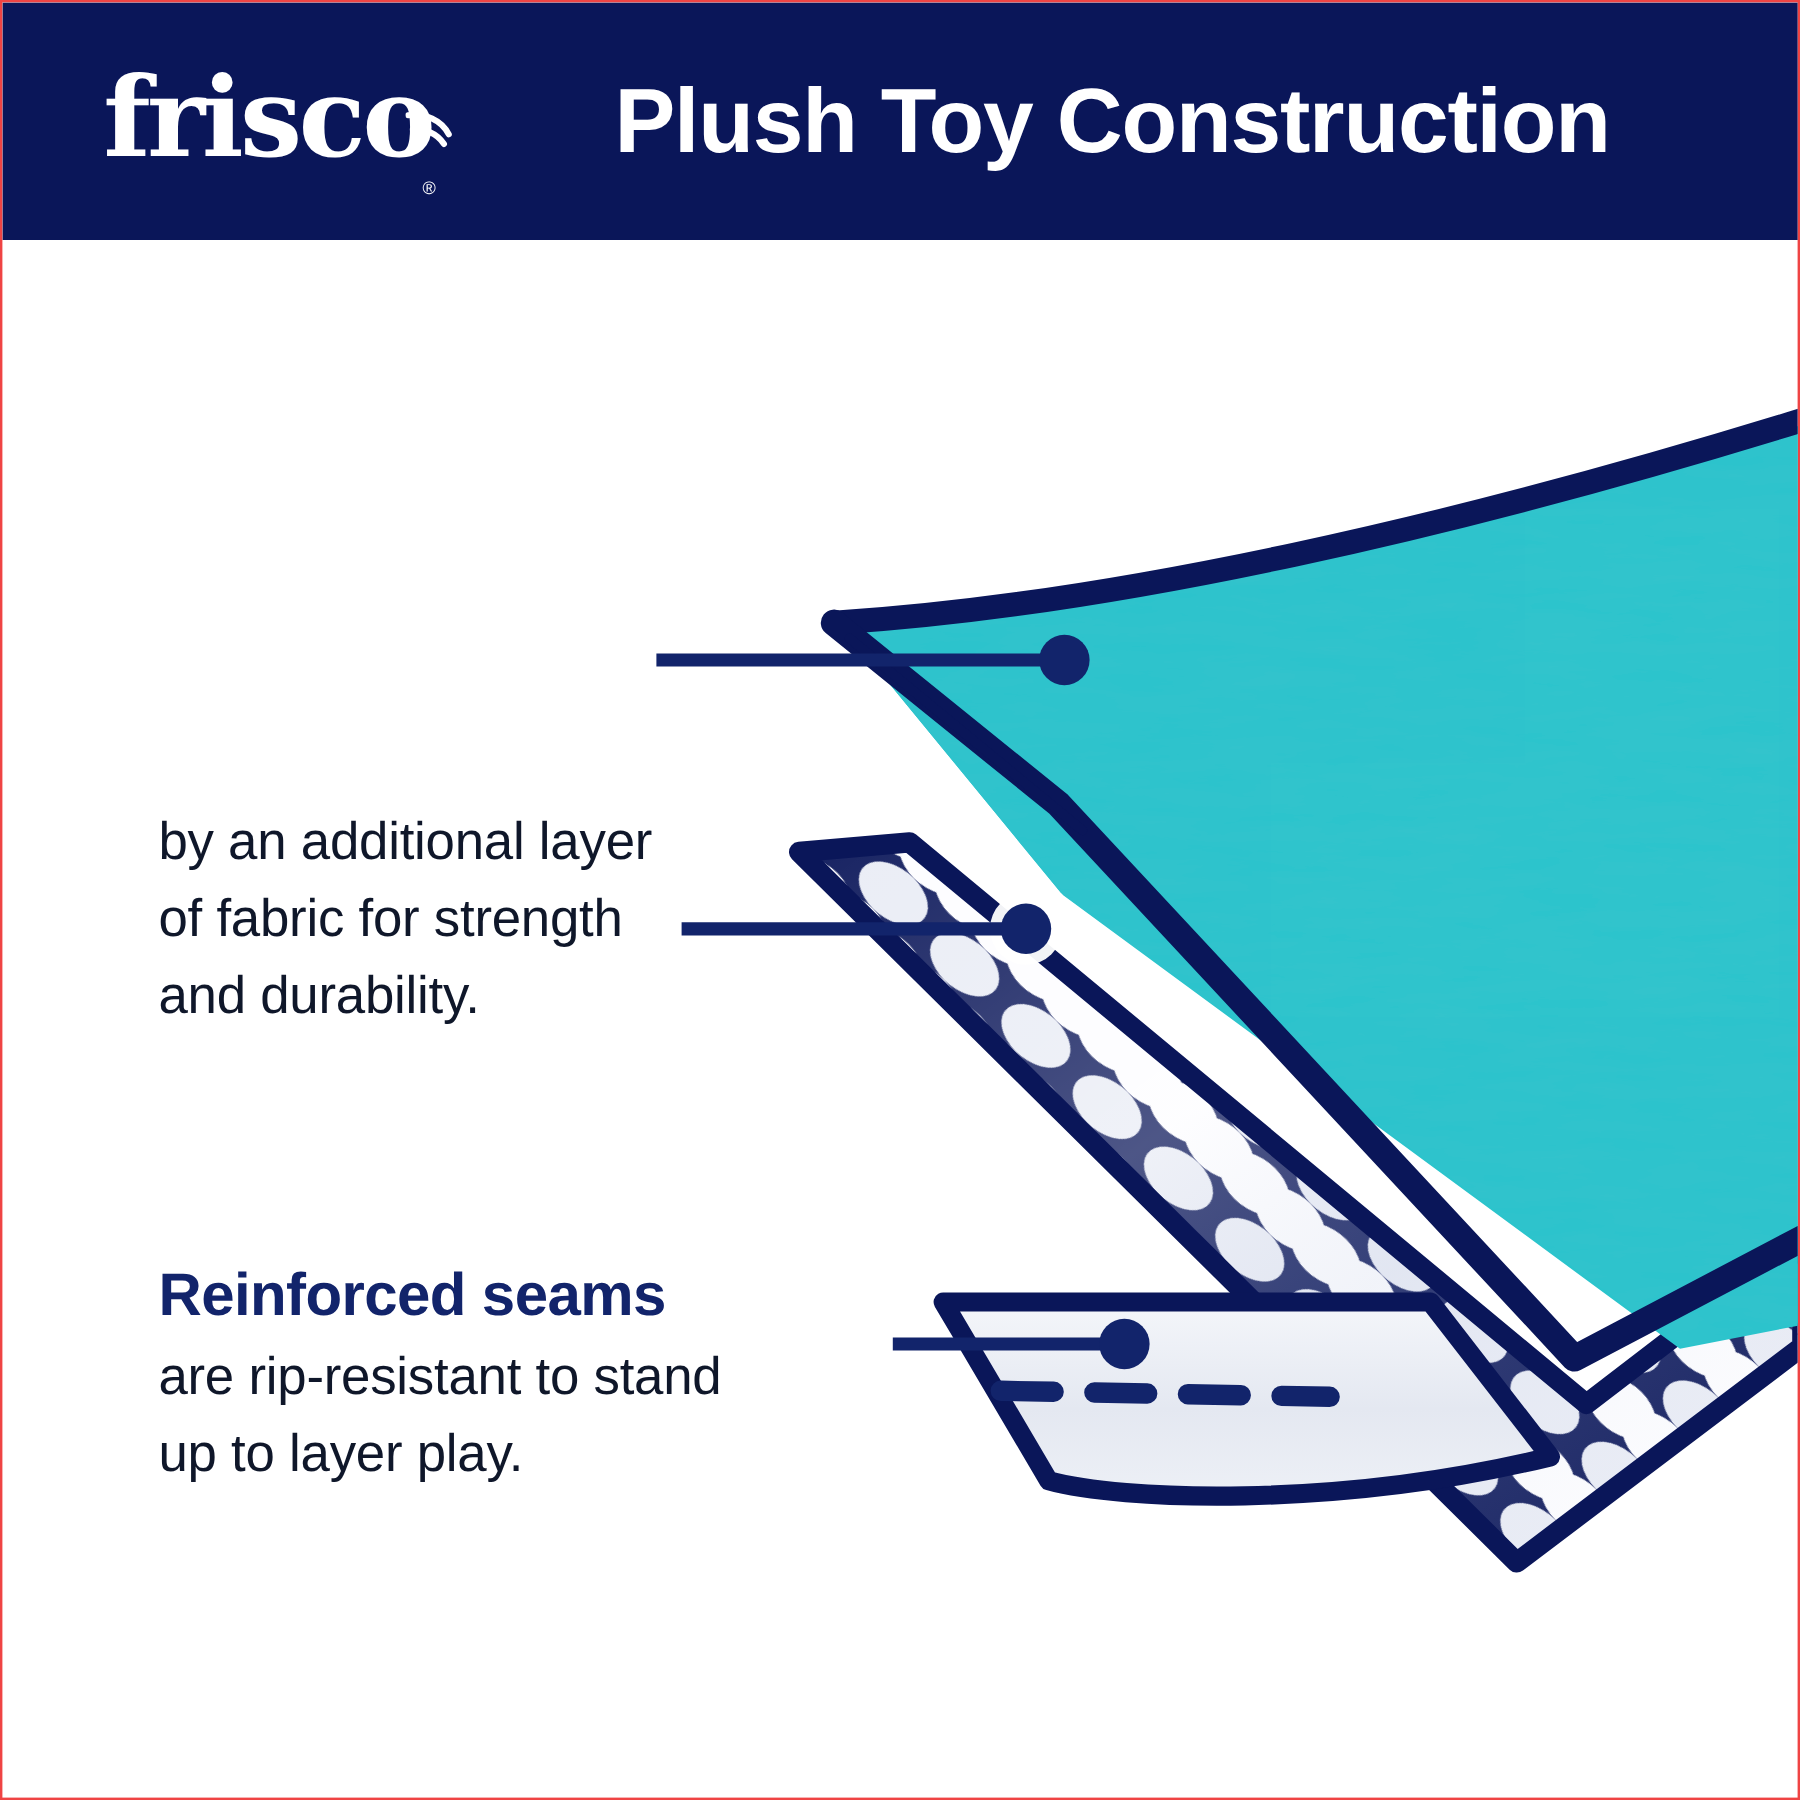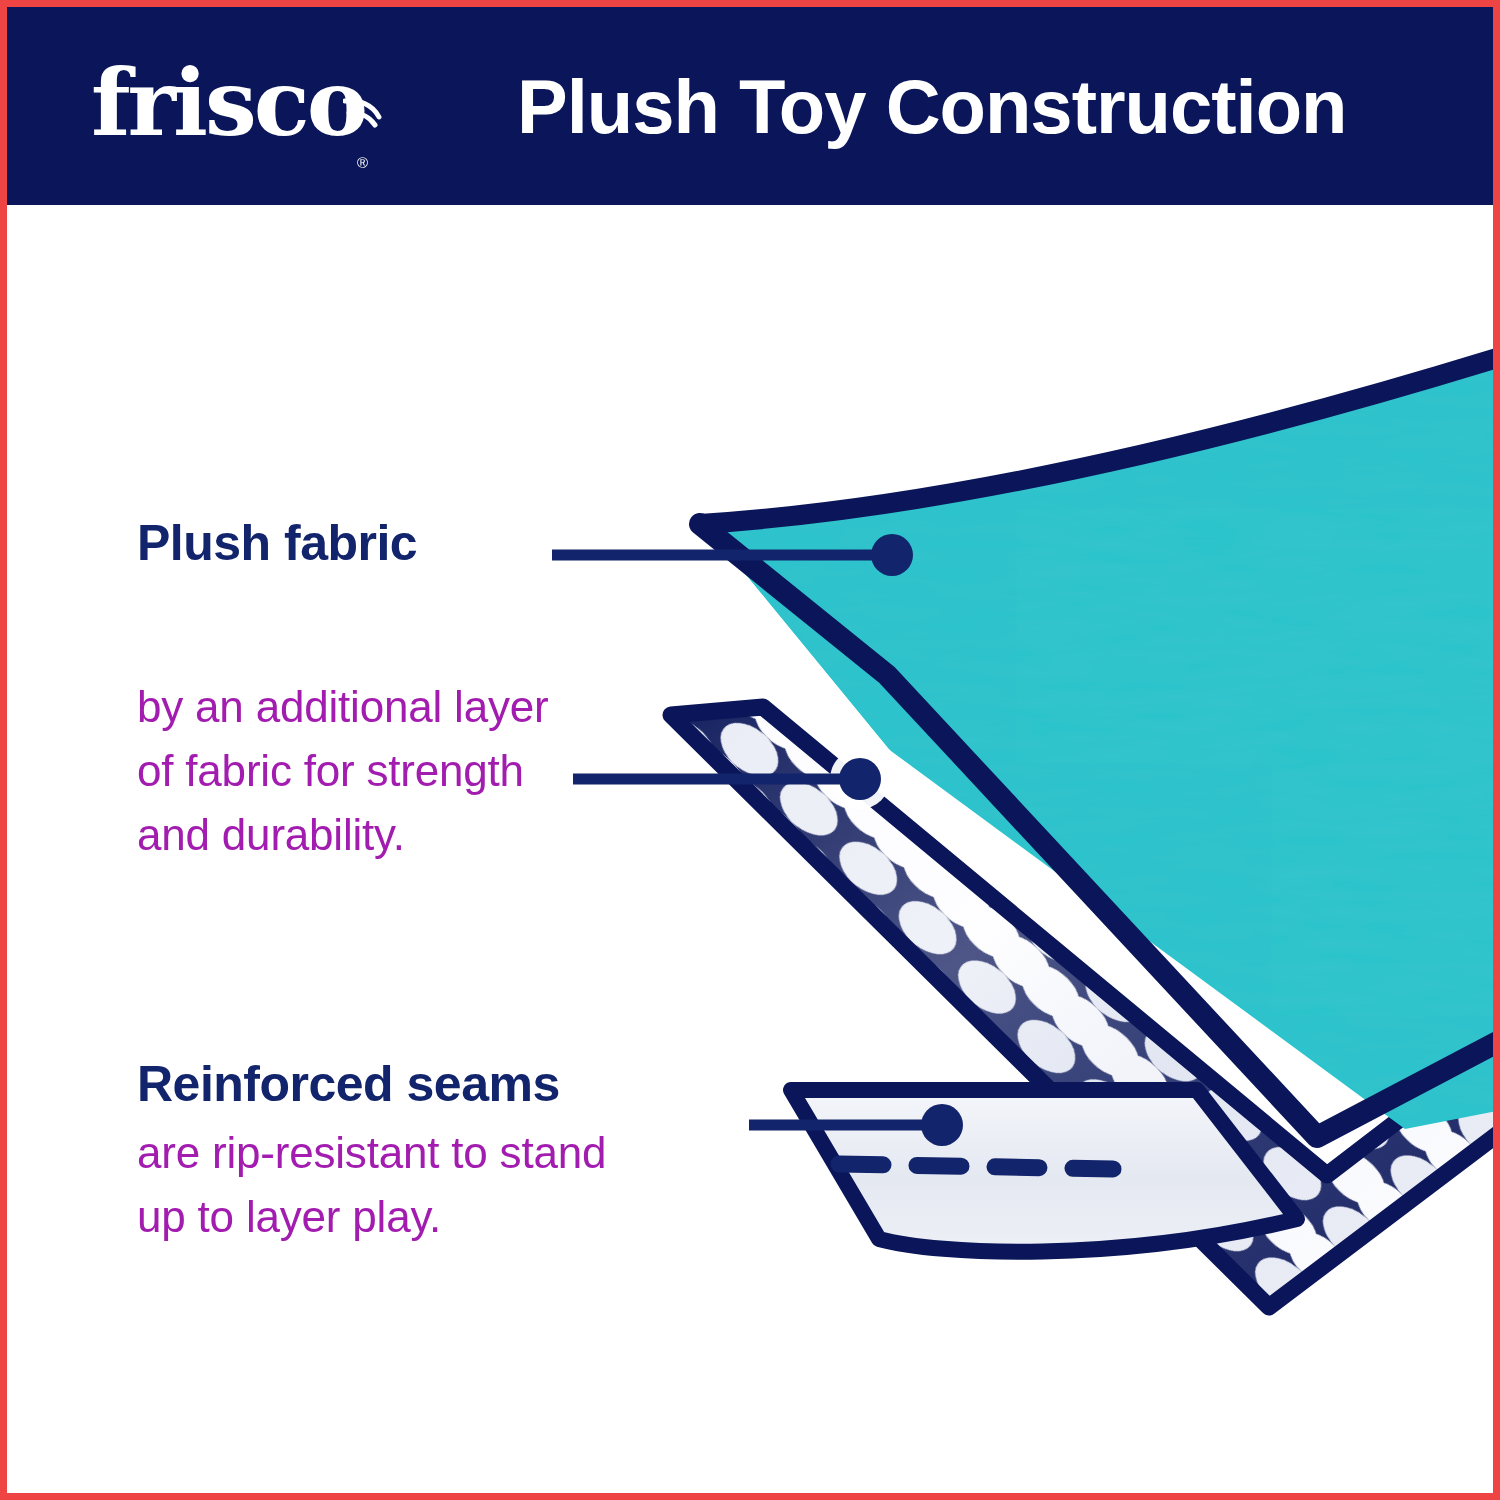--- a/index.html
+++ b/index.html
@@ -16,7 +16,7 @@
     overflow: hidden;
     font-family: "Liberation Sans", sans-serif;
     box-sizing: border-box;
-    border: 7px solid #ef4444;
+    border: 2px solid #ef4444;
   }
 
   

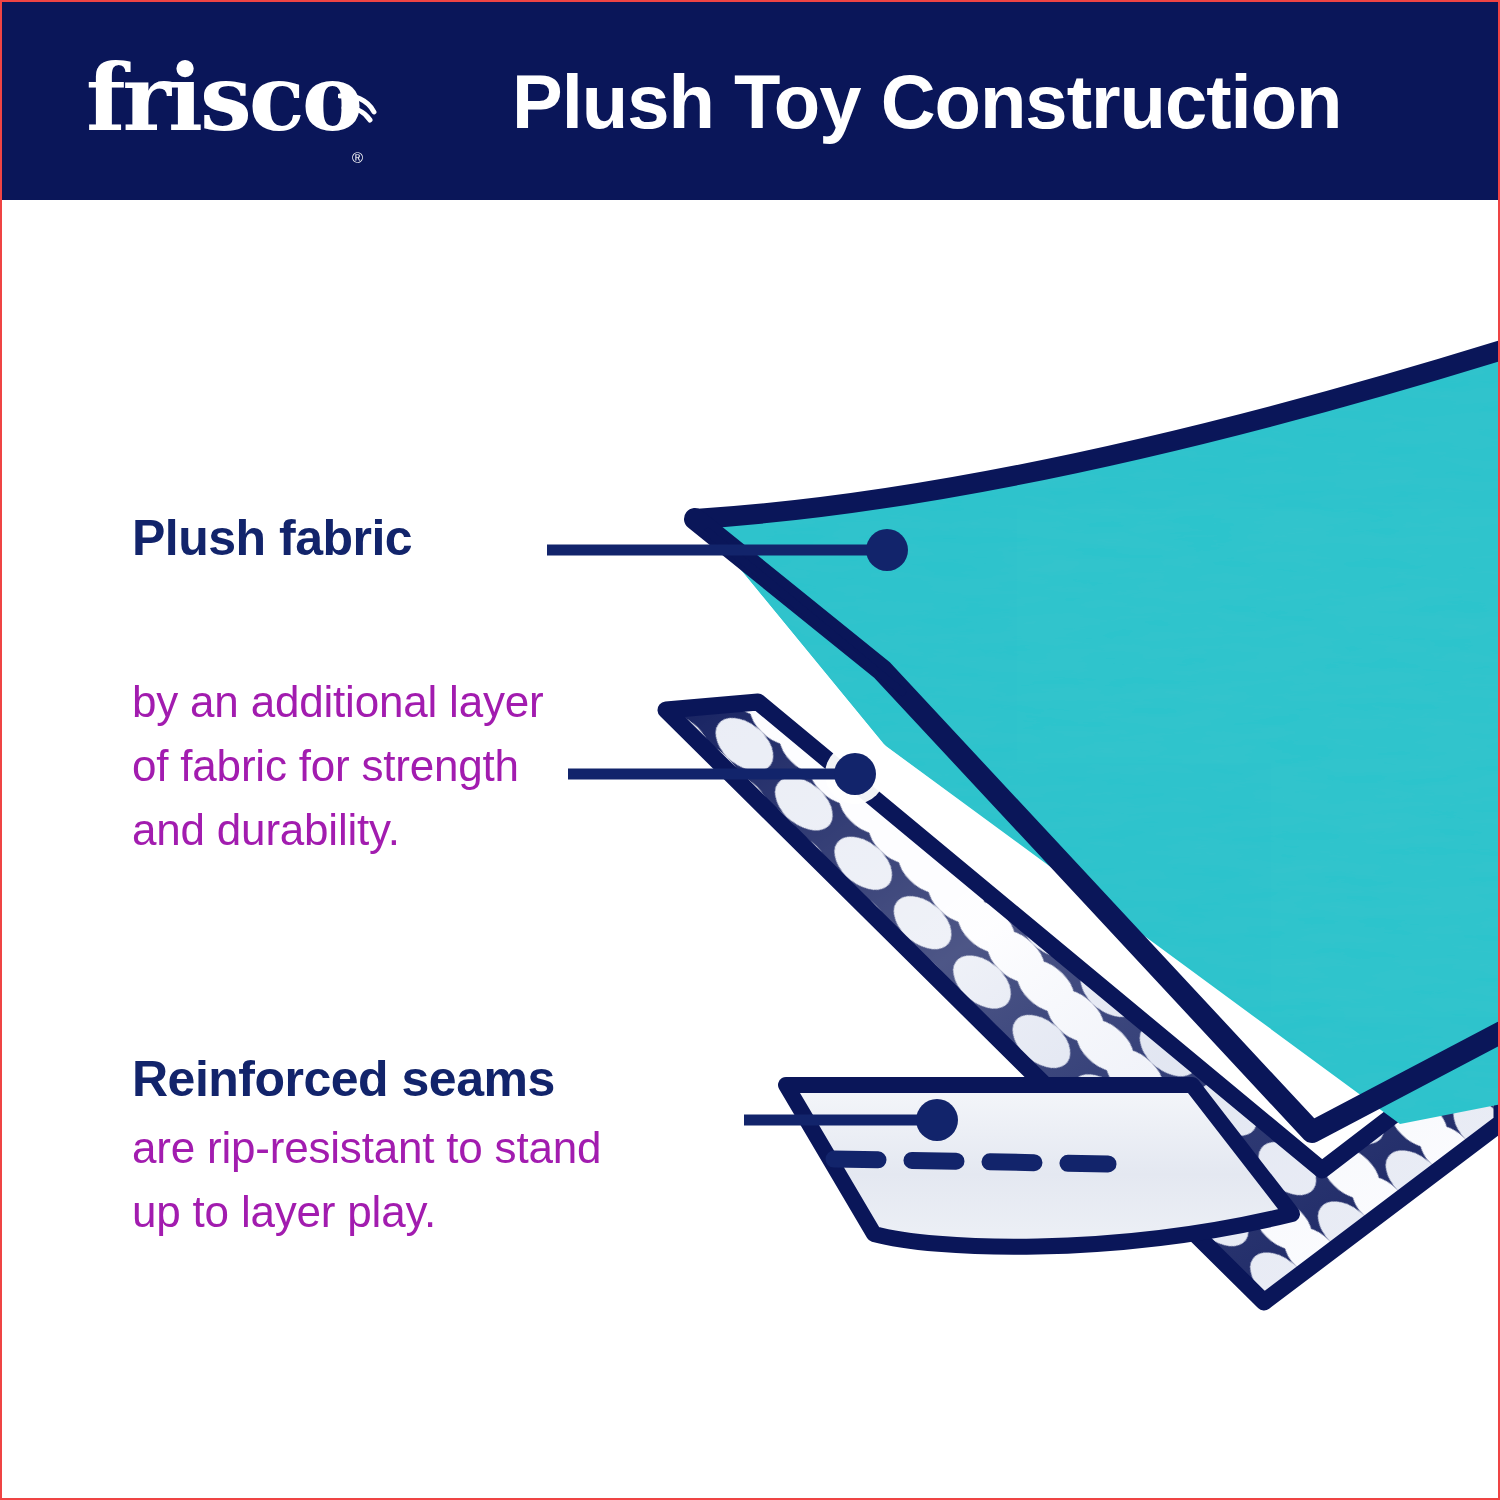--- a/index.html
+++ b/index.html
@@ -271,9 +271,6 @@
     </svg>
   </div>
 
-  <div class="callout" id="callout-plush-fabric">
-    <p class="callout-head">Plush fabric</p>
-  </div>
 
   <div class="callout" id="callout-reinforced">
     <p class="callout-body">by an additional layer

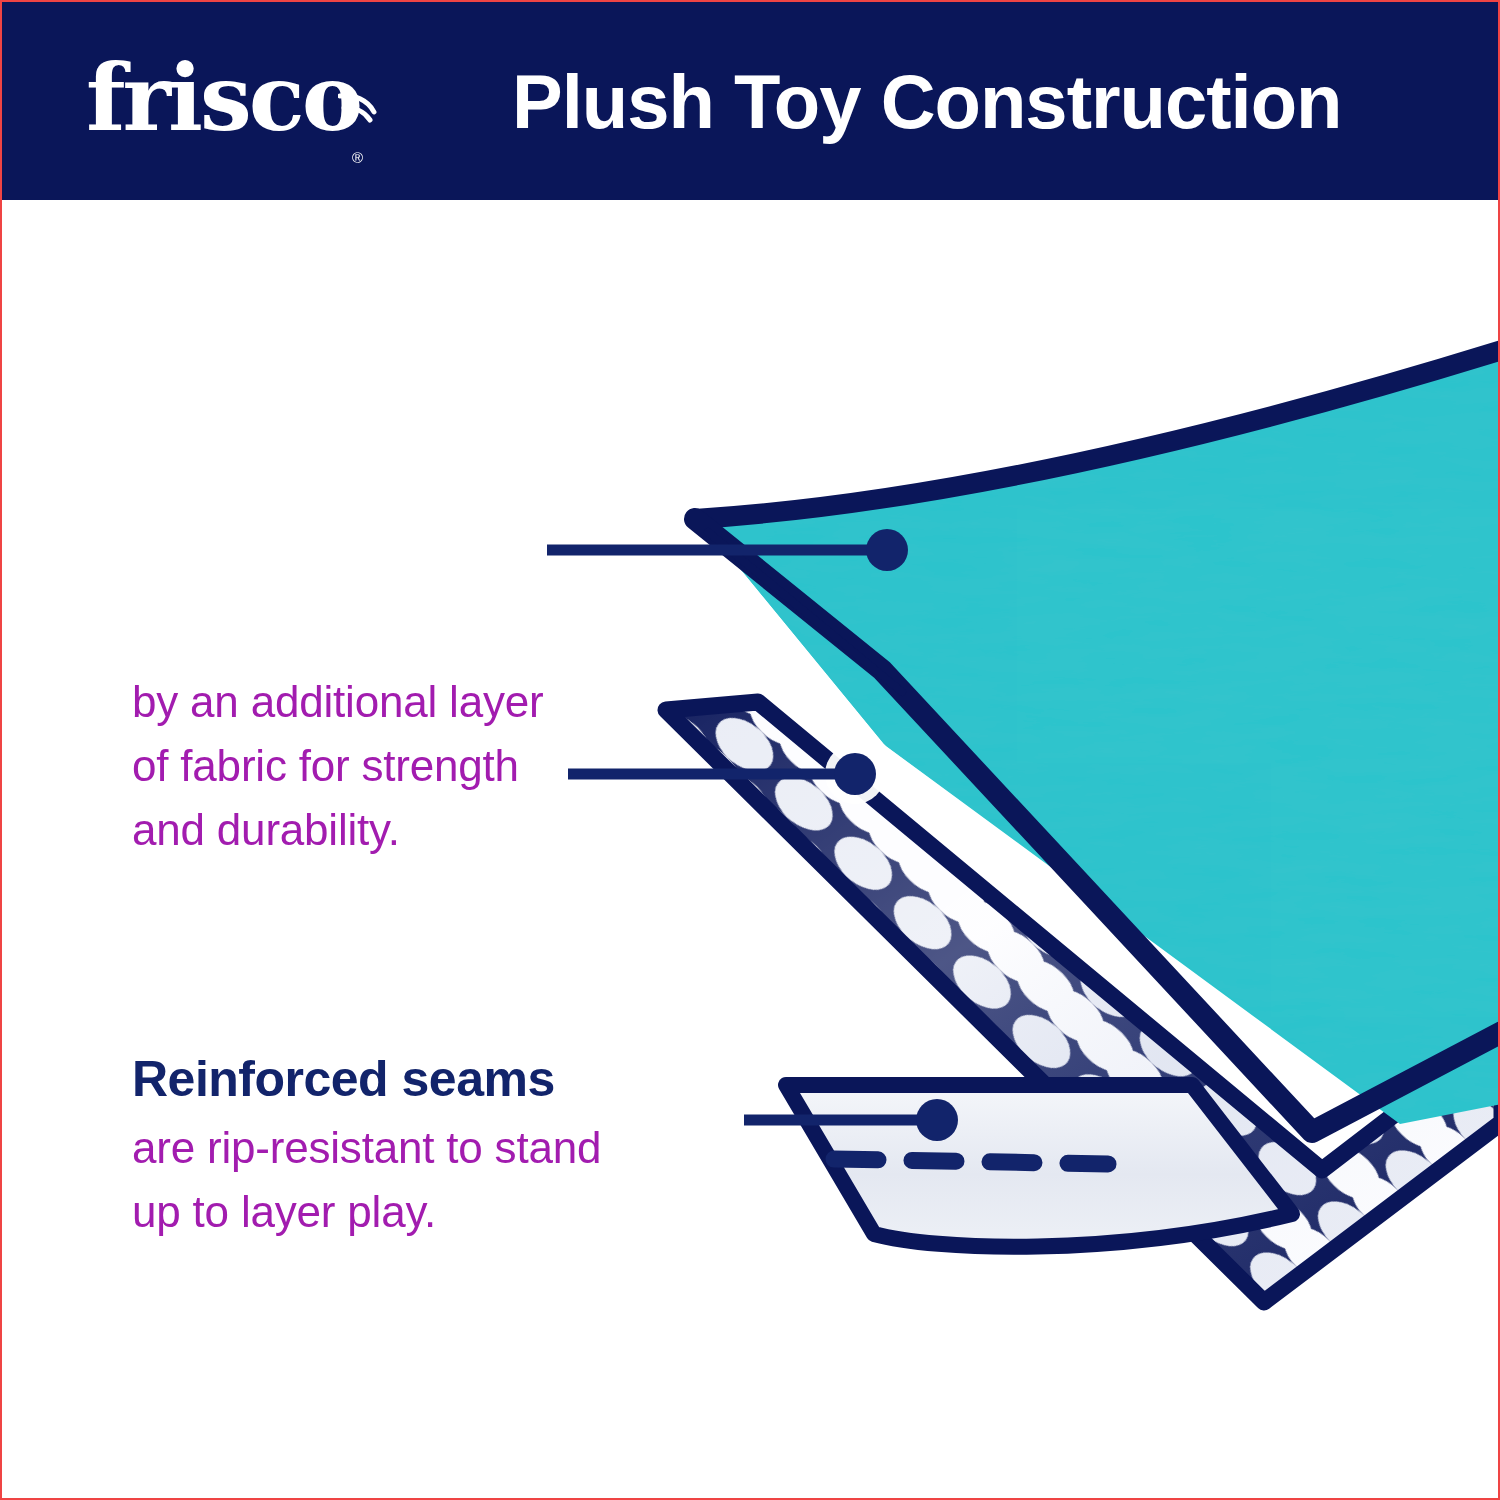--- a/index.html
+++ b/index.html
@@ -109,7 +109,7 @@
     font-size: 44px;
     line-height: 64px;
     letter-spacing: -0.2px;
-    color: #a21caf;
+    color: #0f172a;
     white-space: pre-line;
     margin: 0;
   }

